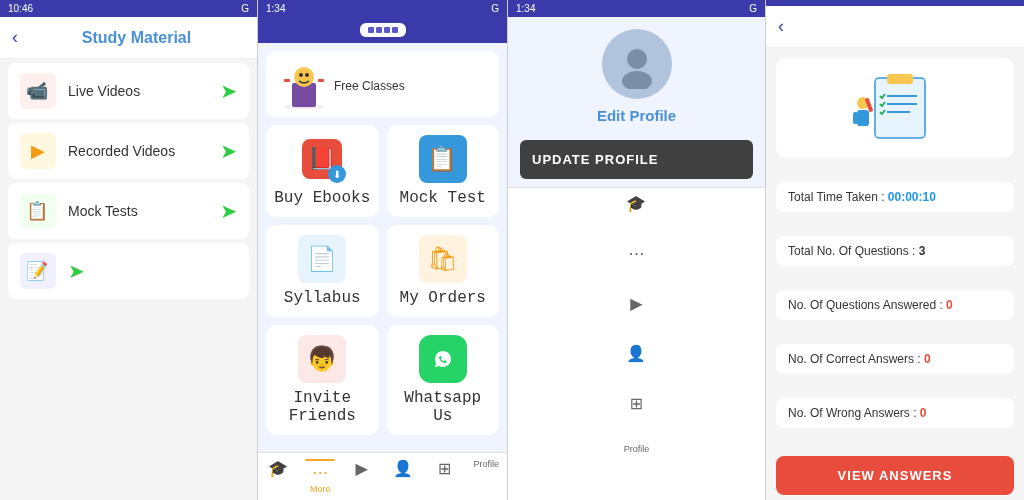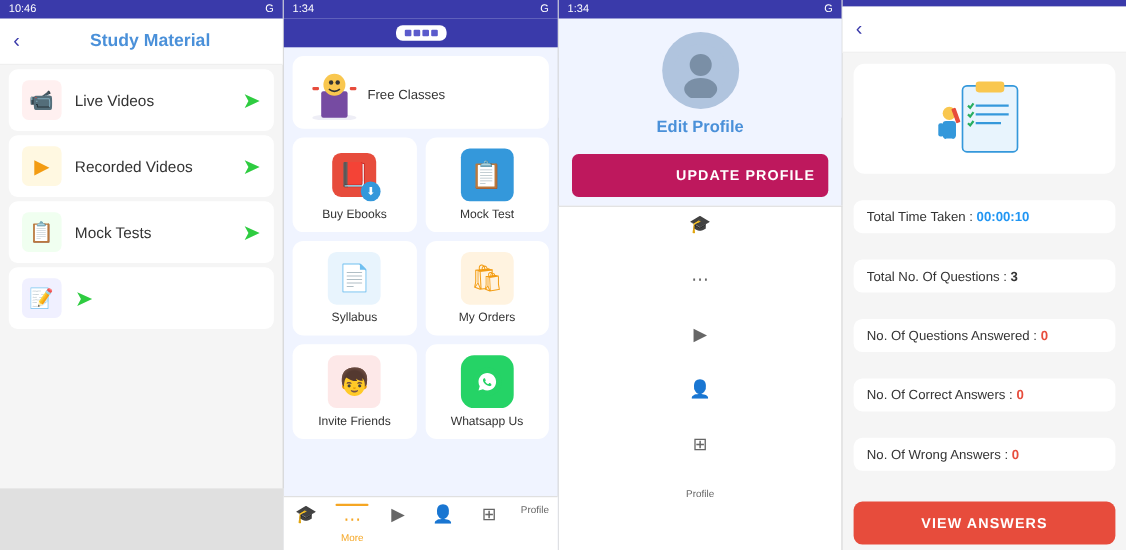--- a/index.html
+++ b/index.html
@@ -15,7 +15,7 @@
     
     .panel1 {
       width: 258px;
-      height: 444px;
+      height: 500px;
       background: #f5f5f5;
       display: flex;
       flex-direction: column;

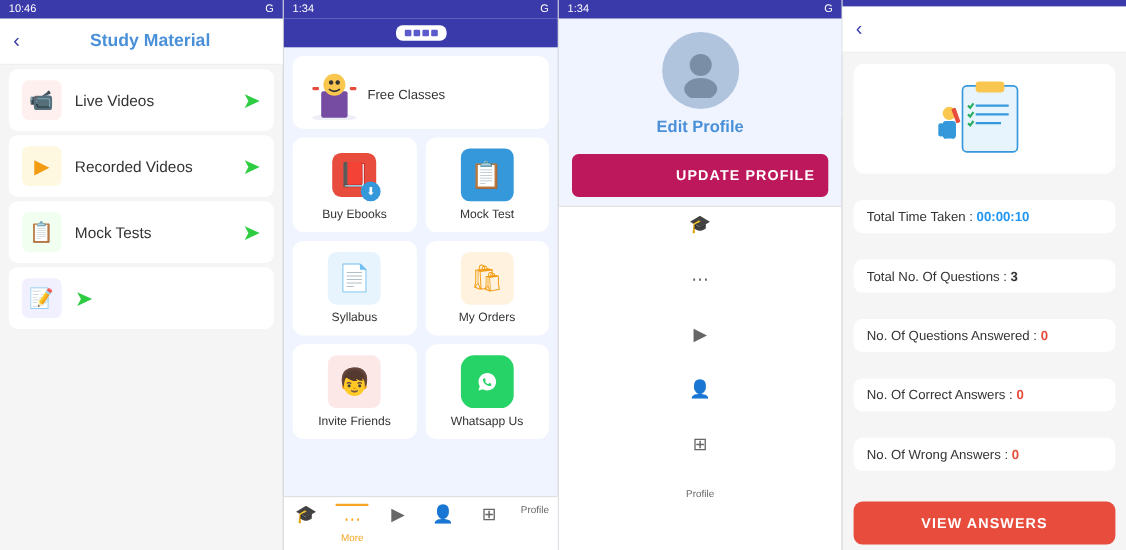--- a/index.html
+++ b/index.html
@@ -235,9 +235,9 @@
       padding: 0 12px;
     }
     .update-btn {
-      background: #be185d;
-      color: white;
-      text-align: right;
+      background: #404040;
+      color: white;
+      text-align: left;
       padding: 12px;
       font-size: 13px;
       font-weight: 600;

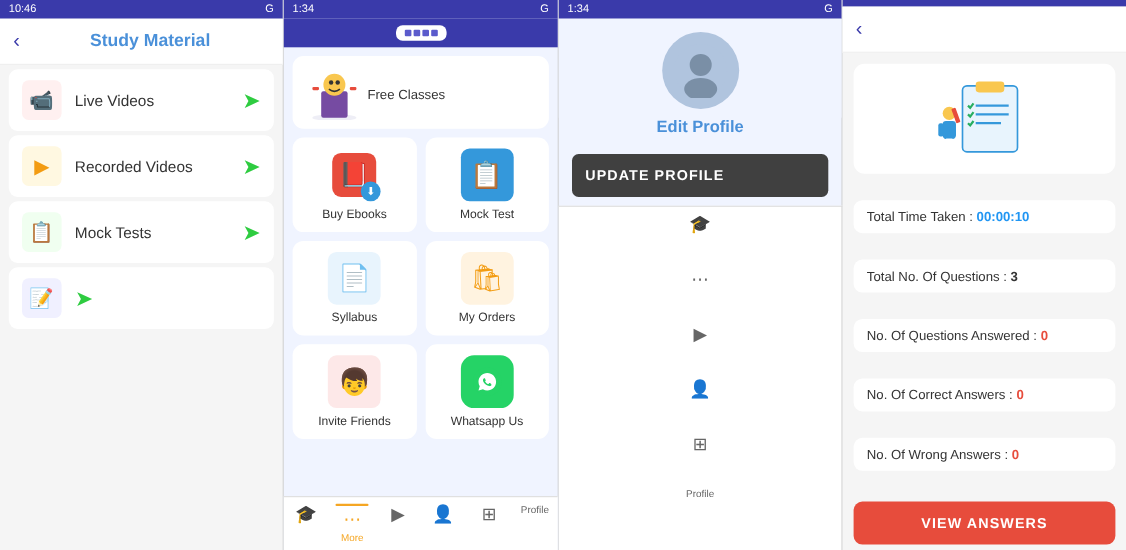--- a/index.html
+++ b/index.html
@@ -160,8 +160,10 @@
       font-size: 28px;
     }
     .grid-item .gi-label {
-      font-size: 11px;
+      font-size: 16px;
       color: #333;
+      text-align: center;
+      font-family: Liberation Mono, monospace;
     }
     .panel2 .bottom-nav {
       margin-top: auto;

